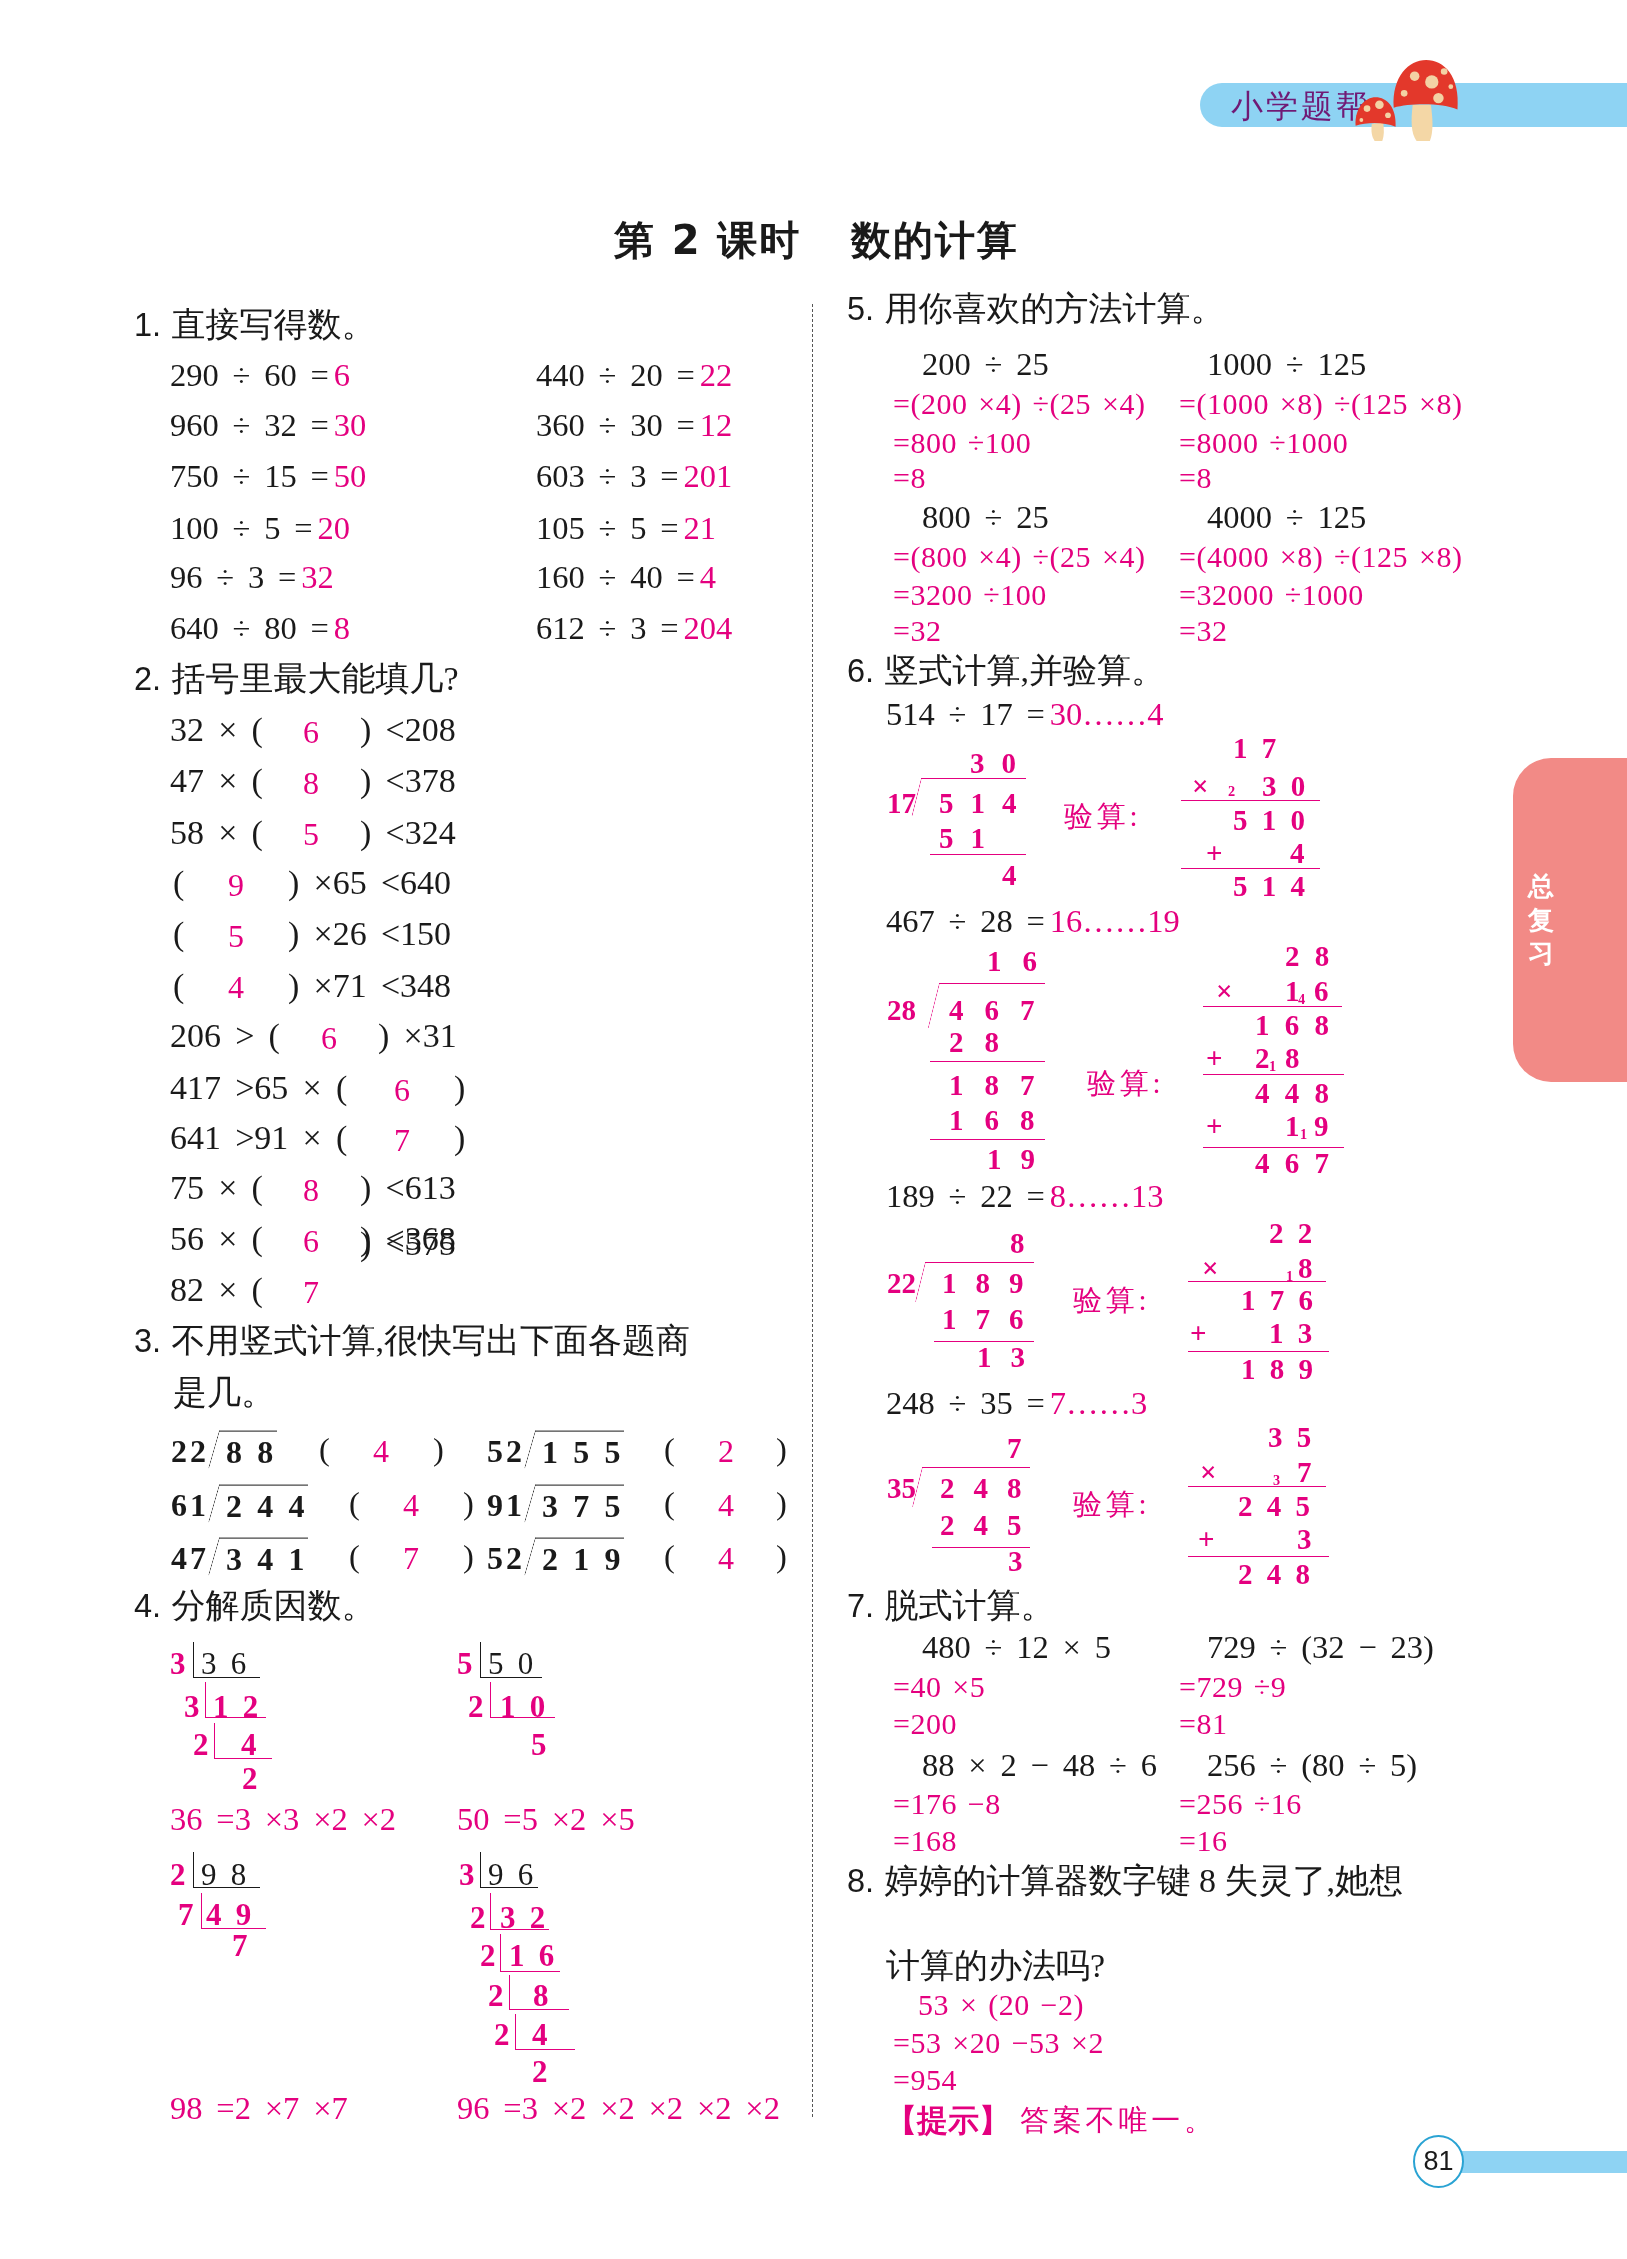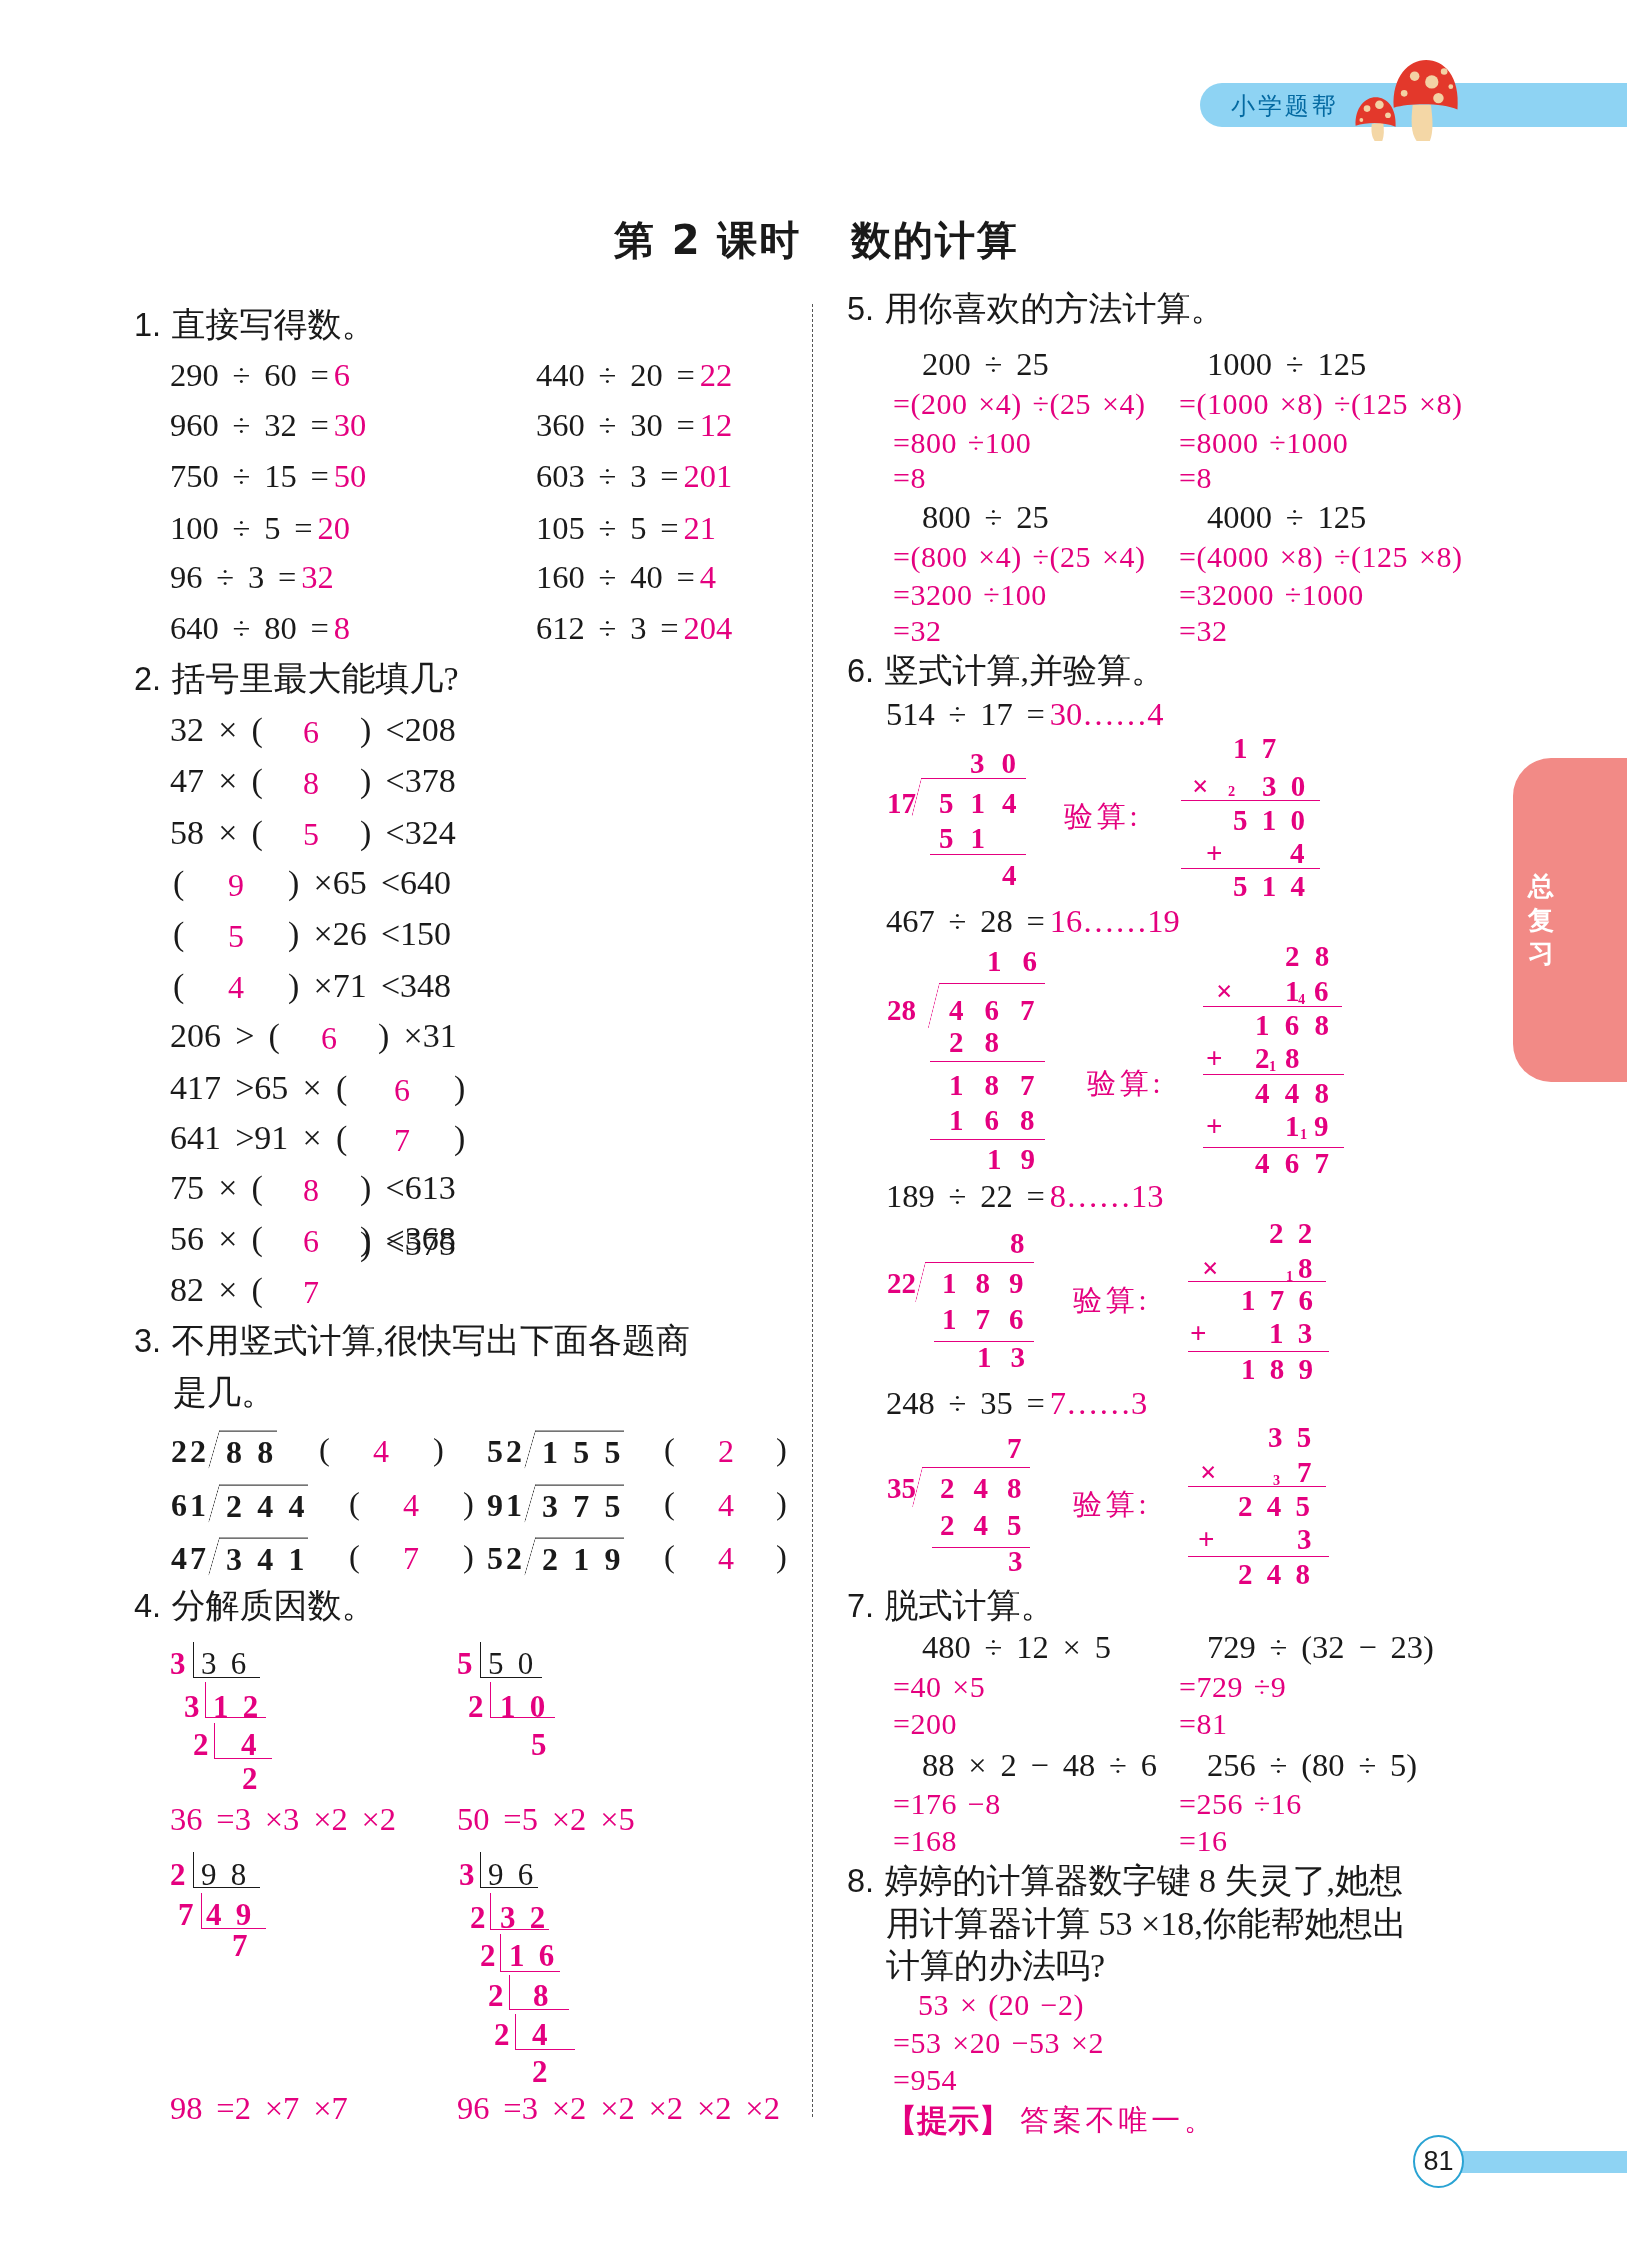--- a/index.html
+++ b/index.html
@@ -34,7 +34,7 @@
 .title{position:absolute;left:614px;top:240px;transform:translateY(-50%);font-size:40px;font-weight:bold;line-height:1;white-space:nowrap;font-family:"DejaVu Sans","Liberation Sans",sans-serif;letter-spacing:1.9px;}
 .title .topic{margin-left:50px;}
 .banner{position:absolute;left:1200px;top:83px;width:428px;height:44px;background:#8ed3f3;border-radius:22px 0 0 22px;}
-.brand{position:absolute;left:1231px;top:106px;transform:translateY(-50%);font-size:24px;color:#0369a1;line-height:1;font-family:"DejaVu Sans",sans-serif;letter-spacing:2.9px;white-space:nowrap;}
+.brand{position:absolute;left:1231px;top:106px;transform:translateY(-50%);font-size:32px;color:#701a75;line-height:1;font-family:"DejaVu Sans",sans-serif;letter-spacing:2.9px;white-space:nowrap;}
 .mush{position:absolute;left:1348px;top:55px;width:119px;height:91px;}
 .tab{position:absolute;left:1513px;top:758px;width:115px;height:324px;background:#f28a86;border-radius:38px 0 0 38px;}
 .tabc{position:absolute;left:1528px;transform:translateY(-50%);color:#fff;font-weight:bold;font-size:26px;line-height:1;font-family:"DejaVu Sans",sans-serif;}

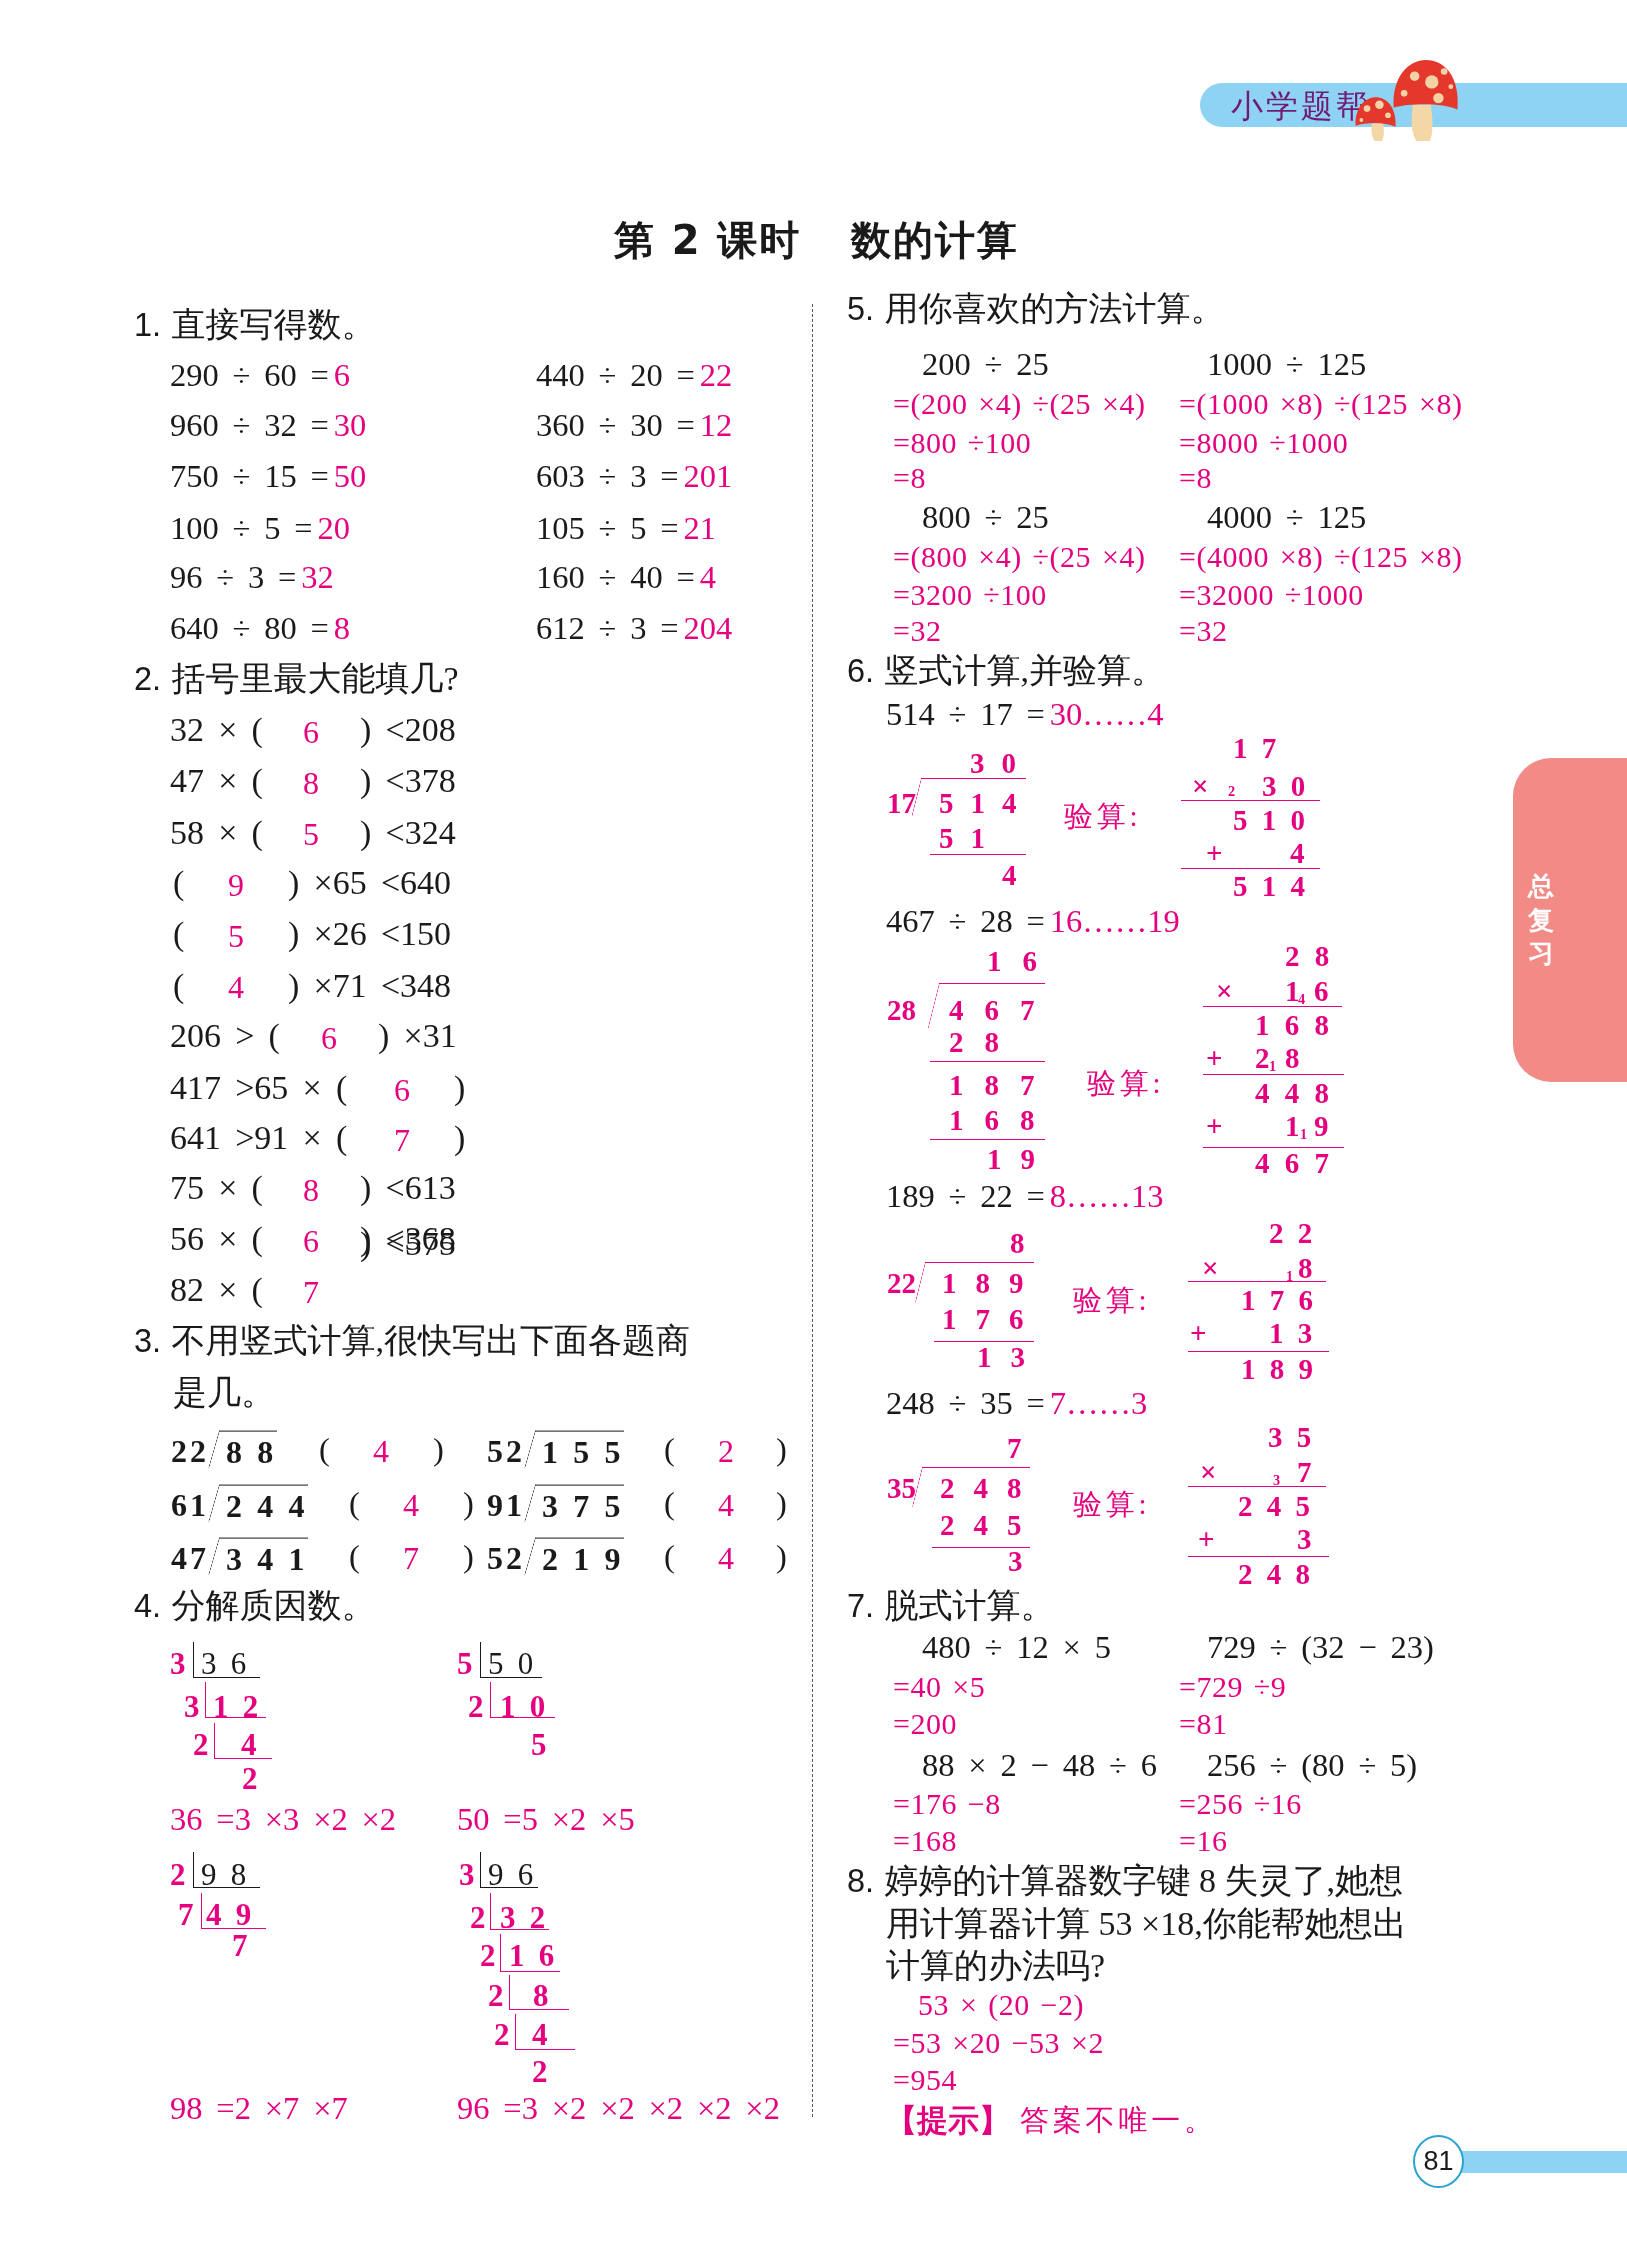--- a/index.html
+++ b/index.html
@@ -351,7 +351,6 @@
   <div class="t s31" style="left:1179px;top:1841px">=16</div>
 
   <div class="t" style="left:847px;top:1881px"><span class="qn">8.</span><span class="qh">婷婷的计算器数字键 8 失灵了,她想</span></div>
-  <div class="t qh" style="left:886px;top:1924px">用计算器计算 53 ×18,你能帮她想出</div>
   <div class="t qh" style="left:886px;top:1966px">计算的办法吗?</div>
   <div class="t s31" style="left:918px;top:2005px">53 × (20 −2)</div>
   <div class="t s31" style="left:893px;top:2043px">=53 ×20 −53 ×2</div>

